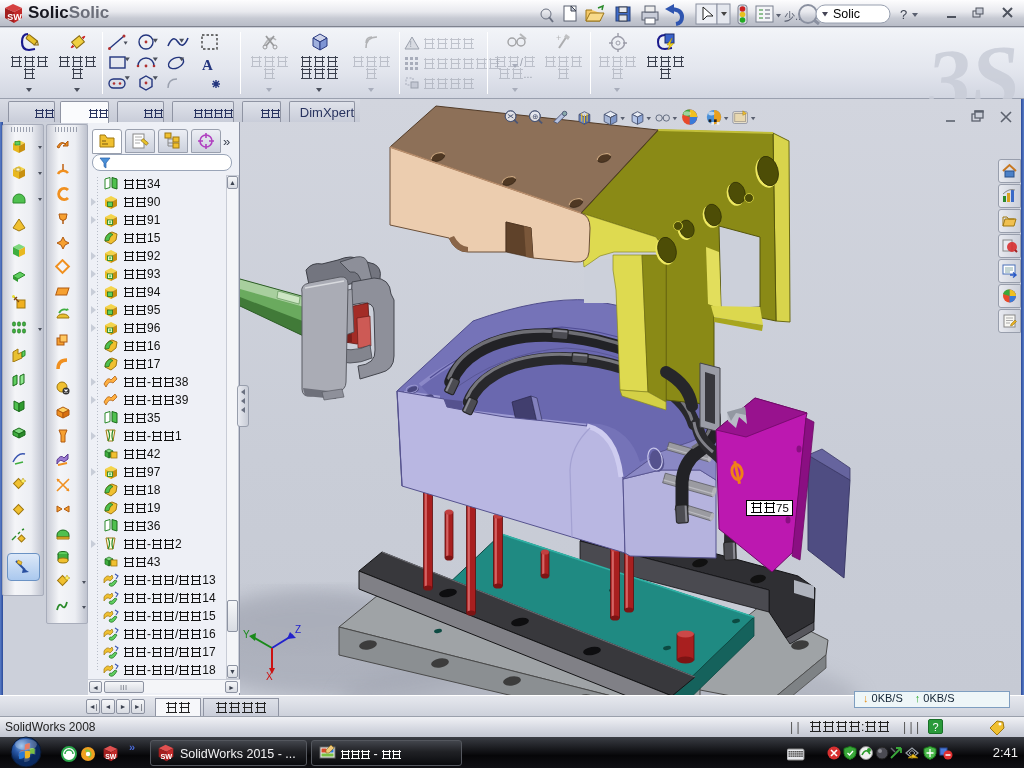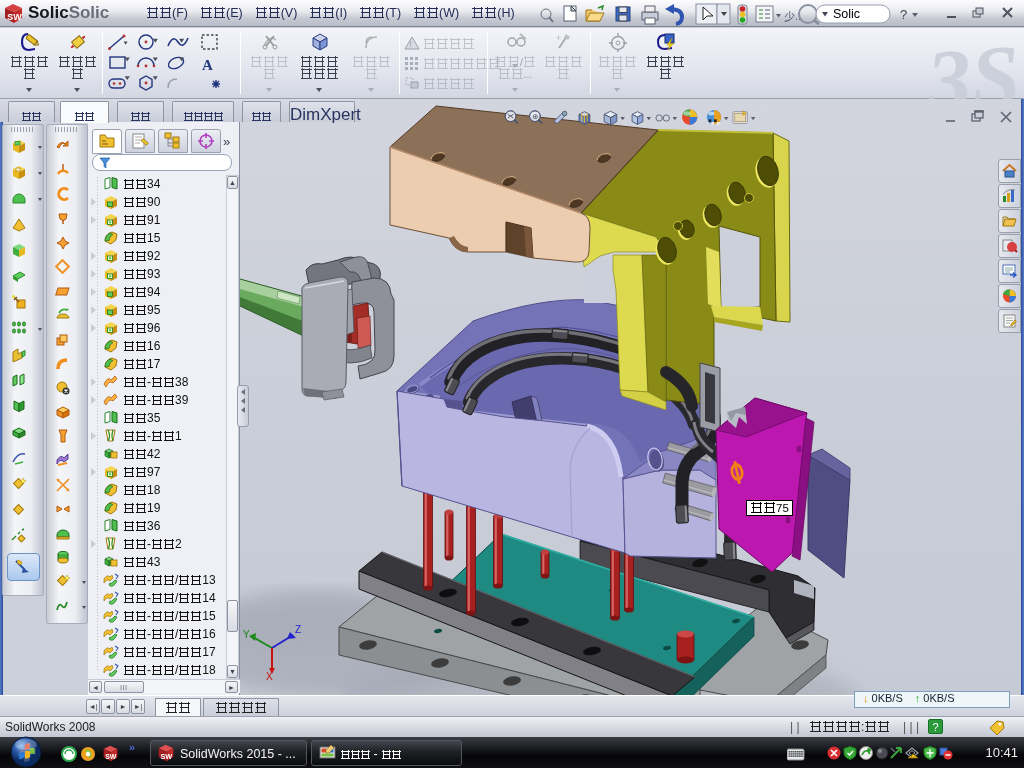--- a/index.html
+++ b/index.html
@@ -75,7 +75,6 @@
 <text x="4.2" y="17" font-size="9" font-weight="bold" fill="#fff" font-family="Liberation Sans">SW</text>
 </svg>
 <div id="swname" class="abs"><b>Solic</b><span>Solic</span></div>
-<div id="menus" class="abs"><span><i class="c"></i><i class="c"></i>(F)</span><span><i class="c"></i><i class="c"></i>(E)</span><span><i class="c"></i><i class="c"></i>(V)</span><span><i class="c"></i><i class="c"></i>(I)</span><span><i class="c"></i><i class="c"></i>(T)</span><span><i class="c"></i><i class="c"></i>(W)</span><span><i class="c"></i><i class="c"></i>(H)</span></div>
 <svg id="qbar" class="abs" width="480" height="24" viewBox="0 0 480 24">
 <g stroke="#3c4250" fill="none">
 <circle cx="6" cy="12" r="5" stroke="#6a7080"></circle>

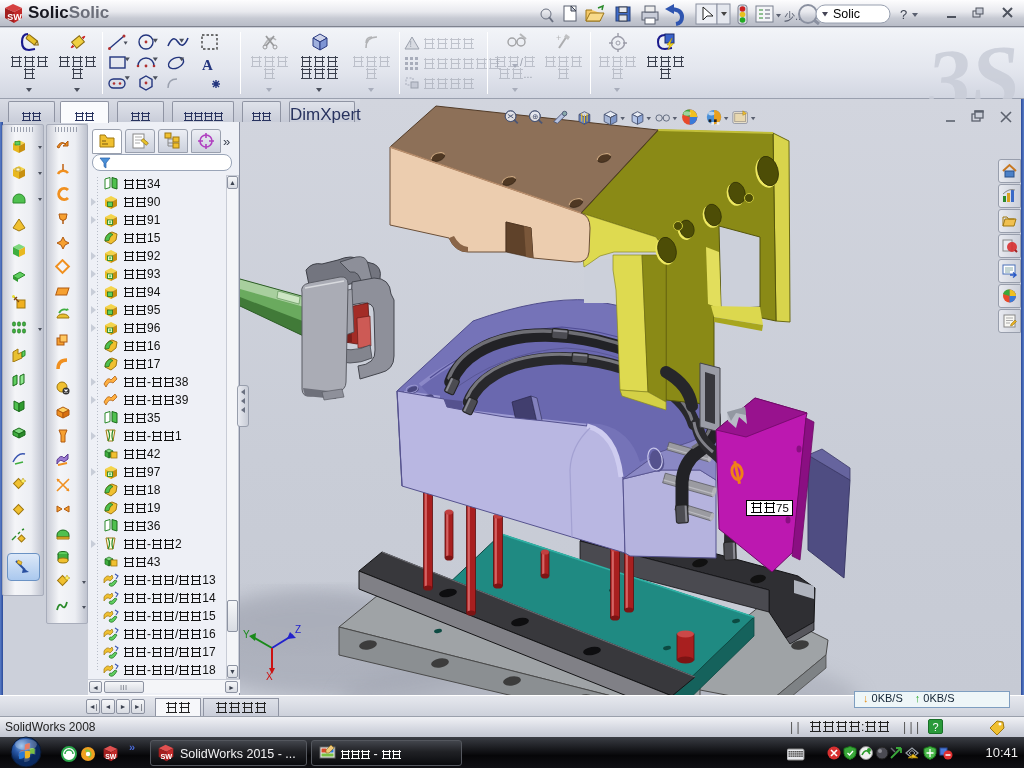--- a/index.html
+++ b/index.html
@@ -28,7 +28,7 @@
 #dslogo{right:4px;top:0px;font-size:88px;font-style:italic;font-weight:bold;color:#c9cdd8;font-family:"Liberation Serif",serif;transform:rotate(-4deg);opacity:.85}
 
 #tabrow{left:0;top:99px;width:360px;height:23px;background:linear-gradient(#d8dbe4,#c6cad6);z-index:6}
-.rtab{position:absolute;top:2px;height:21px;padding-top:3px;font-size:17px;color:#28335f;background:linear-gradient(#dfe2ea,#c9cdd9);border:1px solid #8f94a3;border-bottom:none;border-radius:2px 2px 0 0;white-space:nowrap;text-align:center}
+.rtab{position:absolute;top:2px;height:21px;padding-top:3px;font-size:13px;color:#28335f;background:linear-gradient(#dfe2ea,#c9cdd9);border:1px solid #8f94a3;border-bottom:none;border-radius:2px 2px 0 0;white-space:nowrap;text-align:right}
 .rtab.act{background:#fafbfd;height:22px;z-index:3;font-weight:bold}
 
 .vcol{position:absolute;top:124px;width:42px;background:linear-gradient(90deg,#c9ccd6,#f4f5f8 30%,#eceef3 70%,#bfc3cf);border:1px solid #a8adbb;border-radius:2px}

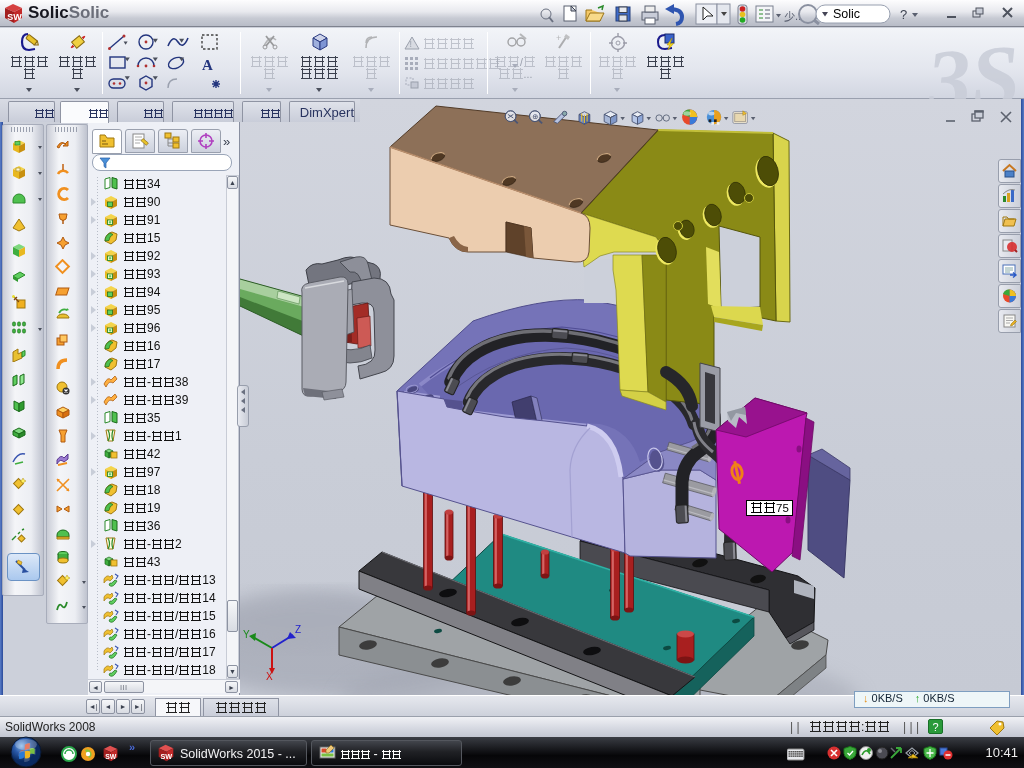--- a/index.html
+++ b/index.html
@@ -1331,6 +1331,6 @@
         <circle cx="9" cy="9" r="4.5" fill="#e03030"></circle>
         <path d="M6.5,9 h5" stroke="#fff" stroke-width="1.5"></path>
       </svg></div>
-<div id="clock">10:41</div>
+<div id="clock">2:41</div>
 </div>
 </body></html>

